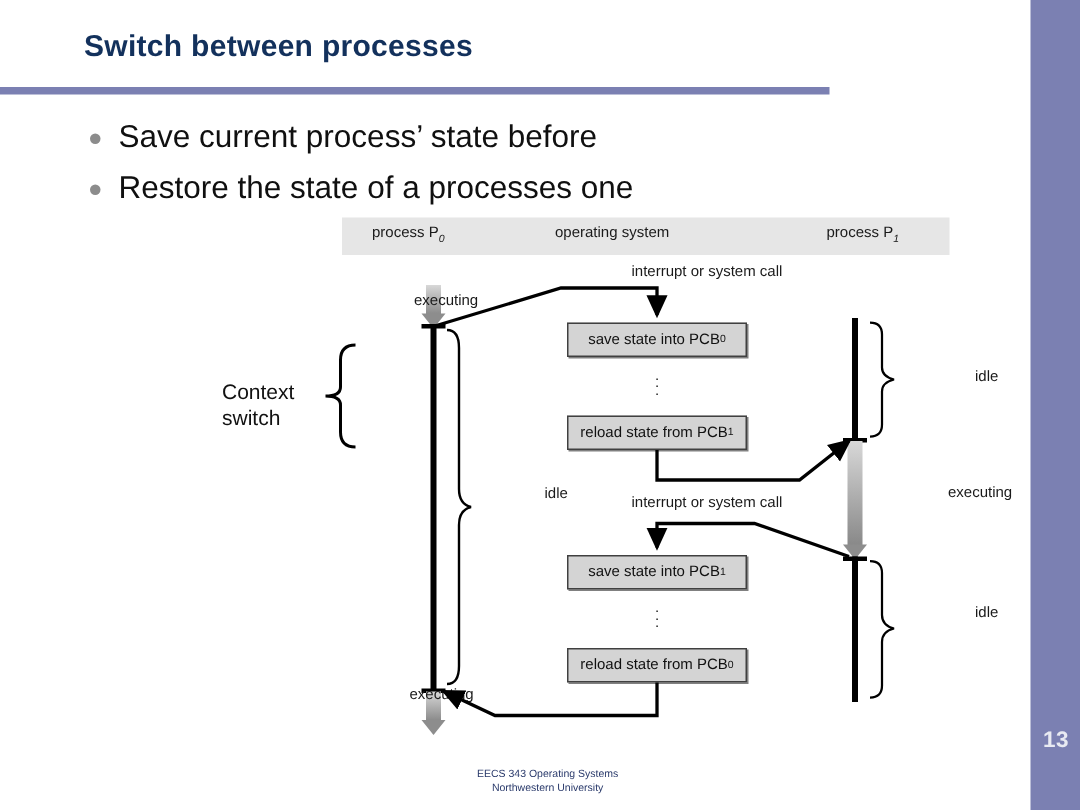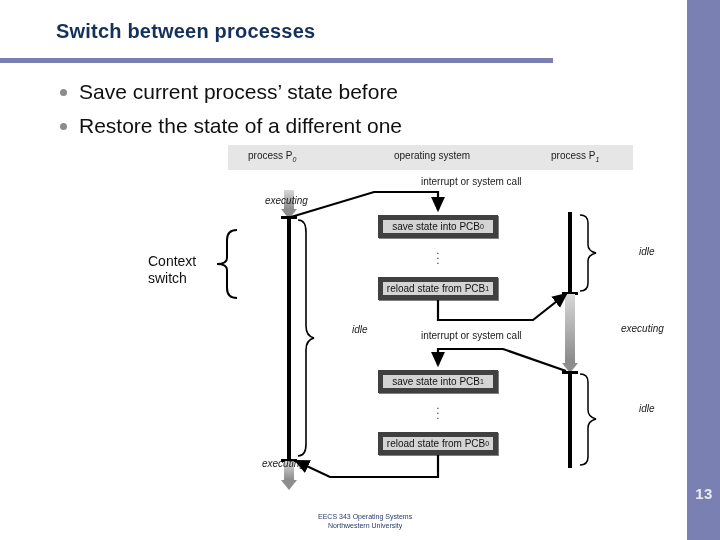--- a/index.html
+++ b/index.html
@@ -233,7 +233,7 @@
     </div>
     <div class="bullet-row">
       <span class="bullet-mark"></span>
-      <span class="bullet-text">Restore the state of a different one</span>
+      <span class="bullet-text">Restore the state of a processes one</span>
     </div>
   </div>
 

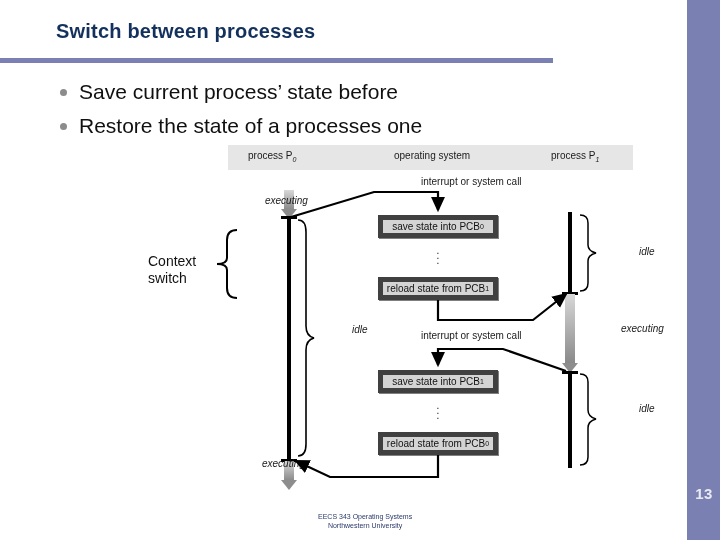--- a/index.html
+++ b/index.html
@@ -111,7 +111,7 @@
     white-space: nowrap;
   }
   .hdr-p0 { left: 248px; }
-  .hdr-os { left: 394px; text-align: center; }
+  .hdr-os { left: 370px; text-align: center; }
   .hdr-p1 { left: 551px; }
   .hdr-label sub { font-size: 7px; }
 

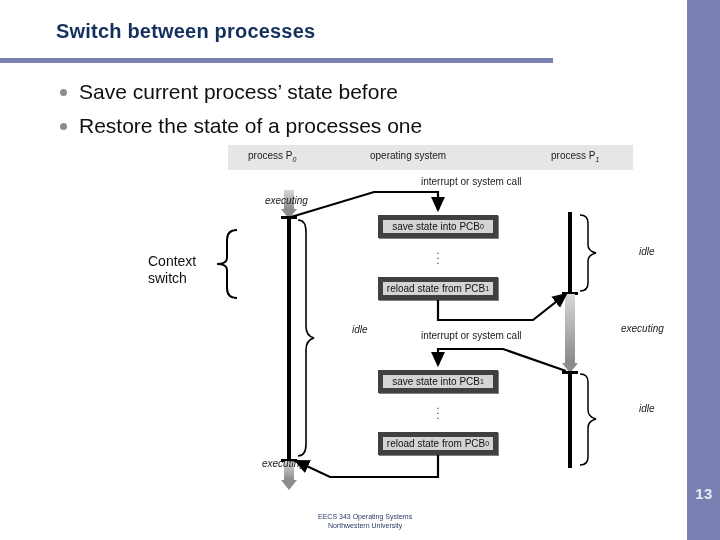--- a/index.html
+++ b/index.html
@@ -151,7 +151,7 @@
     padding-left: 36px;
   }
   .fig-label-italic {
-    font-style: italic;
+    margin-left: 11px;
   }
 
   

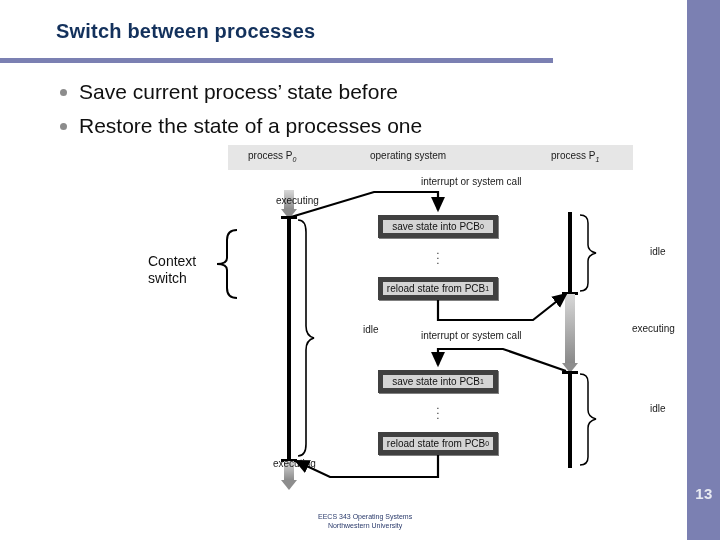--- a/index.html
+++ b/index.html
@@ -160,7 +160,7 @@
     width: 120px;
     height: 23px;
     background: #d4d4d4;
-    border: 5px solid #404040;
+    border: 1px solid #404040;
     box-sizing: border-box;
     display: flex;
     align-items: center;

